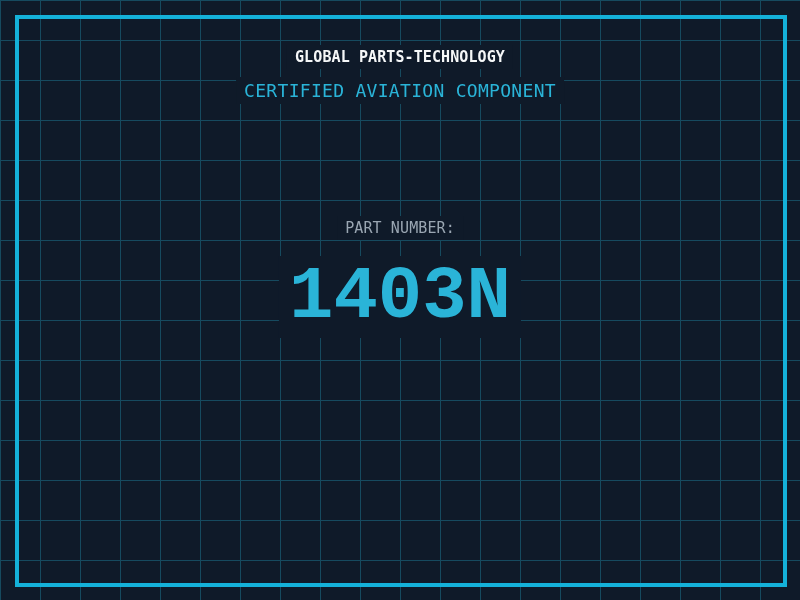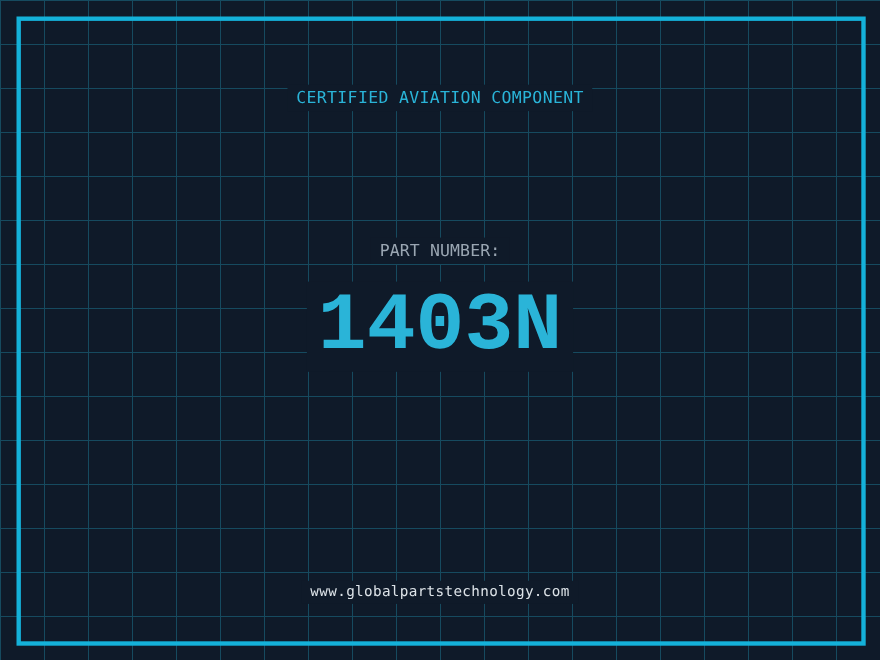--- a/index.html
+++ b/index.html
@@ -78,6 +78,7 @@
 <div class="screen">
   <div class="frame"></div>
 
+  <div class="txt company-title">GLOBAL PARTS-TECHNOLOGY</div>
 
   <div class="txt cert-subtitle">CERTIFIED AVIATION COMPONENT</div>
 

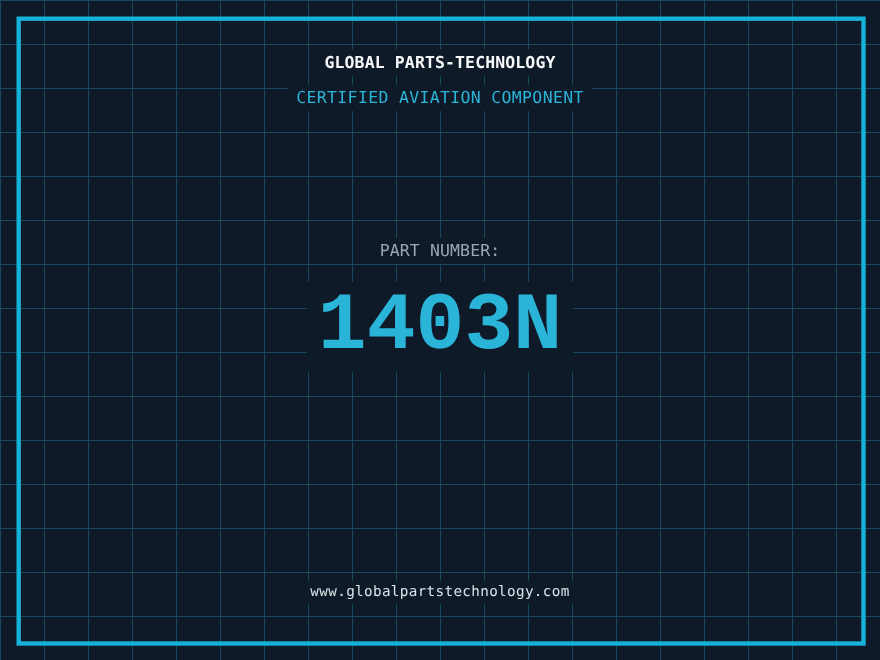--- a/index.html
+++ b/index.html
@@ -46,7 +46,7 @@
   }
   .cert-subtitle {
     top: 77px;
-    font-size: 15px;
+    font-size: 18px;
     letter-spacing: 0.3px;
     color: var(--accent, #2ab4d8);
   }

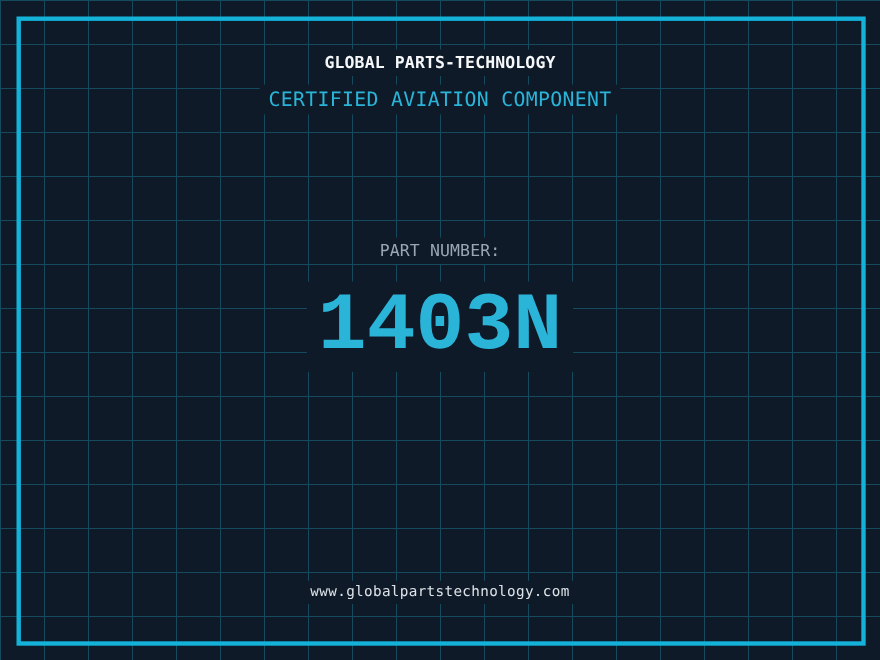--- a/index.html
+++ b/index.html
@@ -86,7 +86,6 @@
 
   <div class="txt part-value">1403N</div>
 
-  <div class="txt site-url">www.globalpartstechnology.com</div>
 </div>
 
 </body></html>

